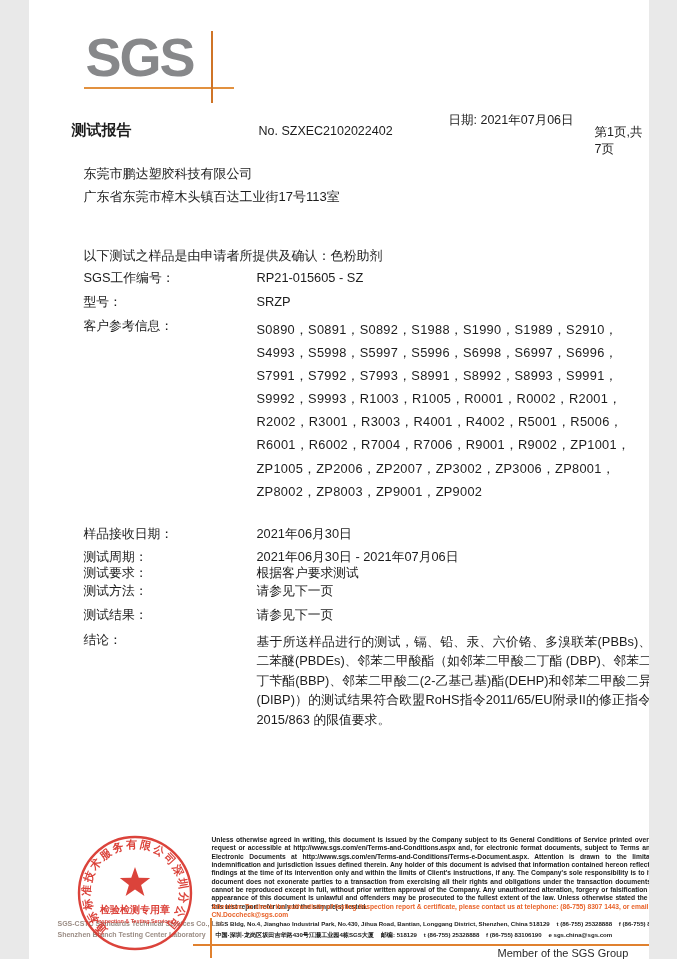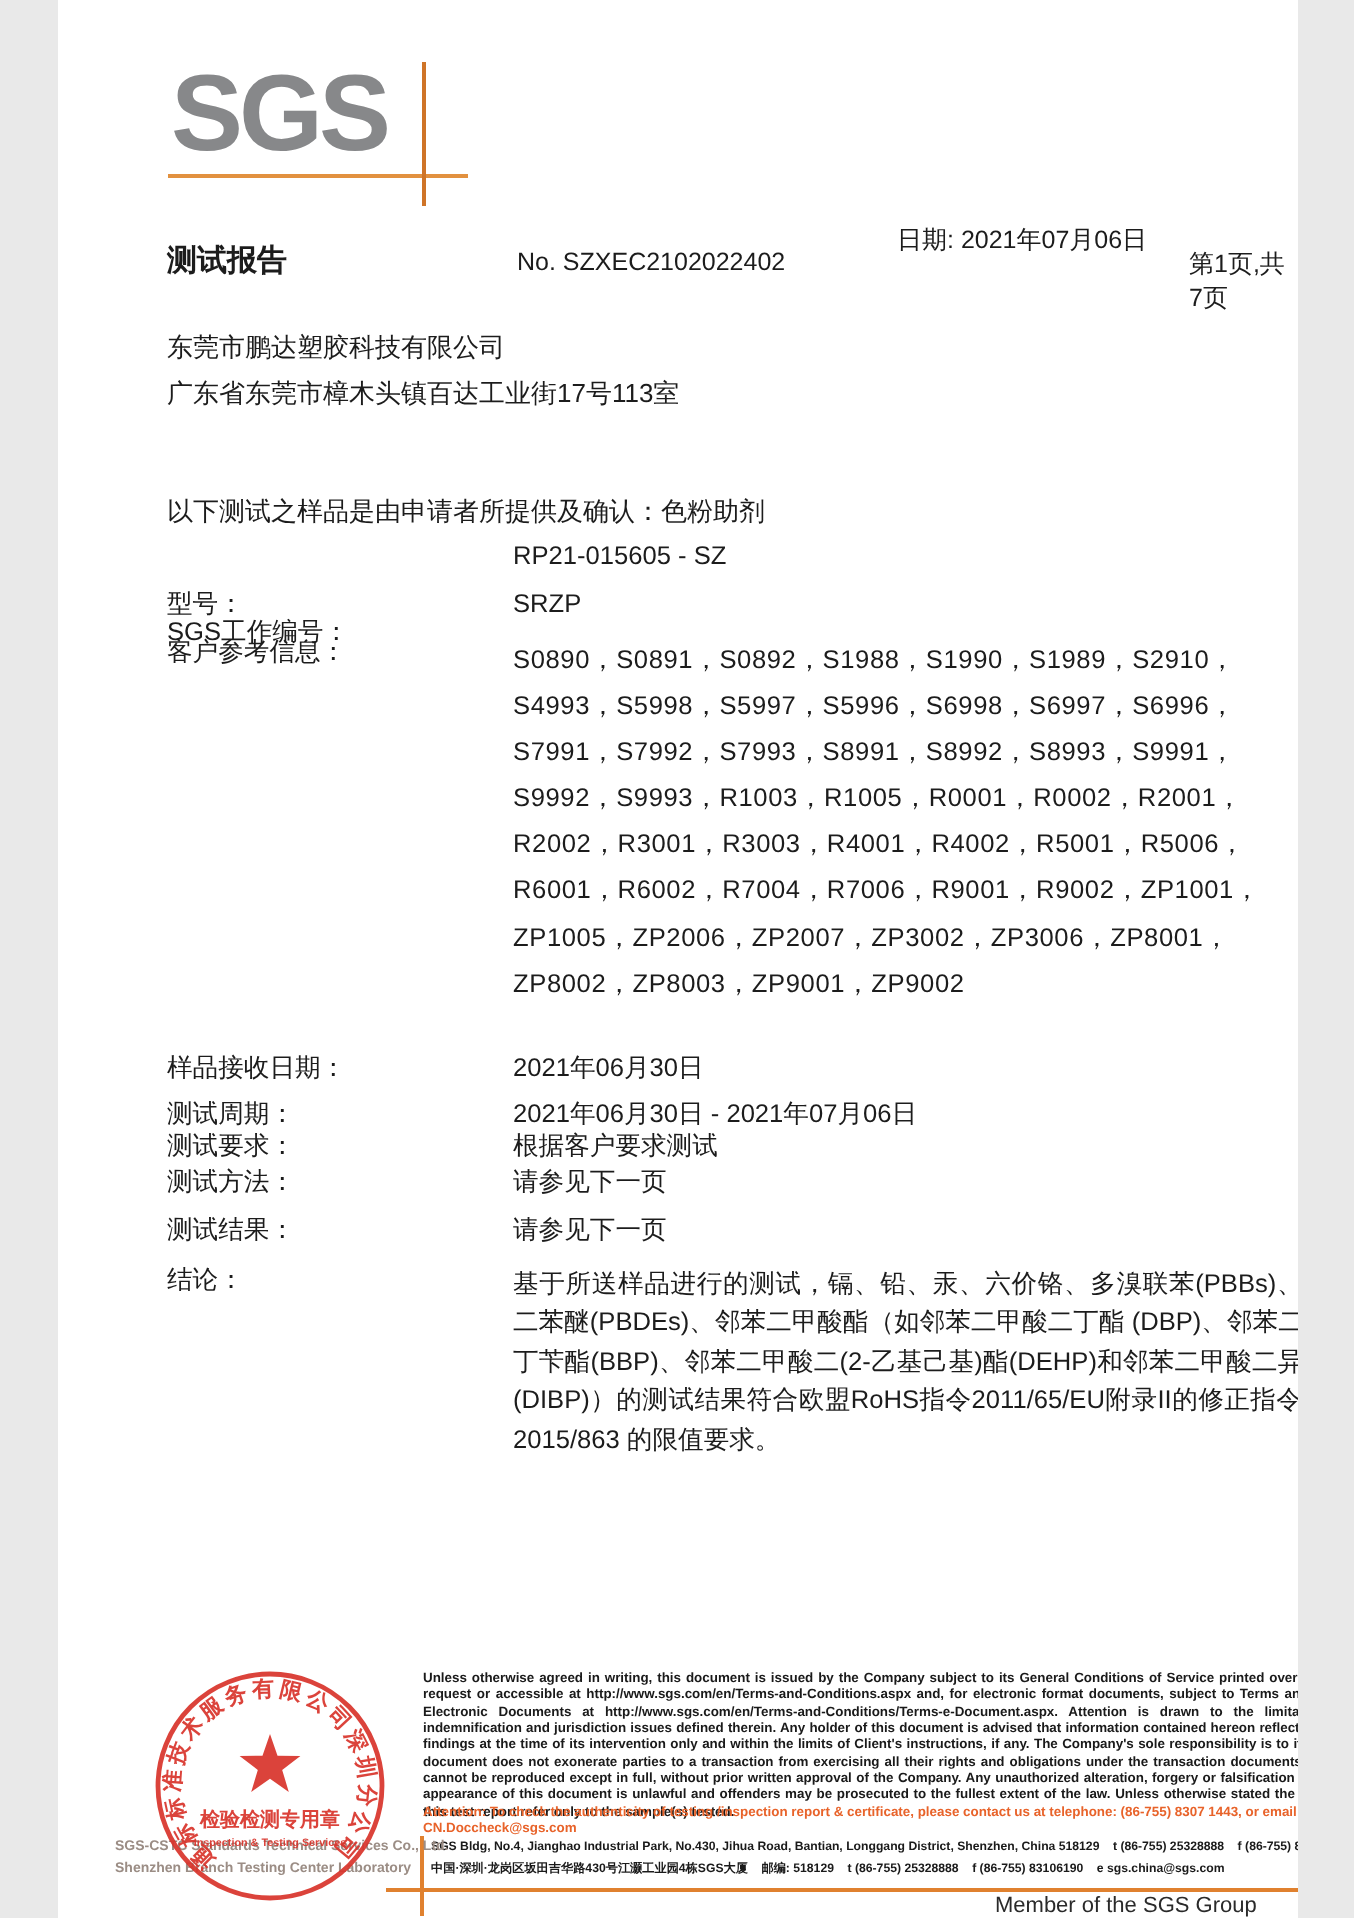--- a/index.html
+++ b/index.html
@@ -41,7 +41,7 @@
   <div class="abs logo-hline" style="left:55px;top:87px;width:150px;"></div>
   <div class="abs logo-vline" style="left:182px;top:31px;height:72px;"></div>
 
-  <div class="abs rpt-title" style="left:55px;top:121px;">测试报告</div>
+  <div class="abs rpt-title" style="left:43px;top:121px;">测试报告</div>
   <div class="abs hdr-meta" style="left:230px;top:124px;">No. SZXEC2102022402</div>
   <div class="abs hdr-meta" style="left:420px;top:112px;">日期: 2021年07月06日</div>
   <div class="abs hdr-meta" style="left:566px;top:124px;">第1页,共7页</div>

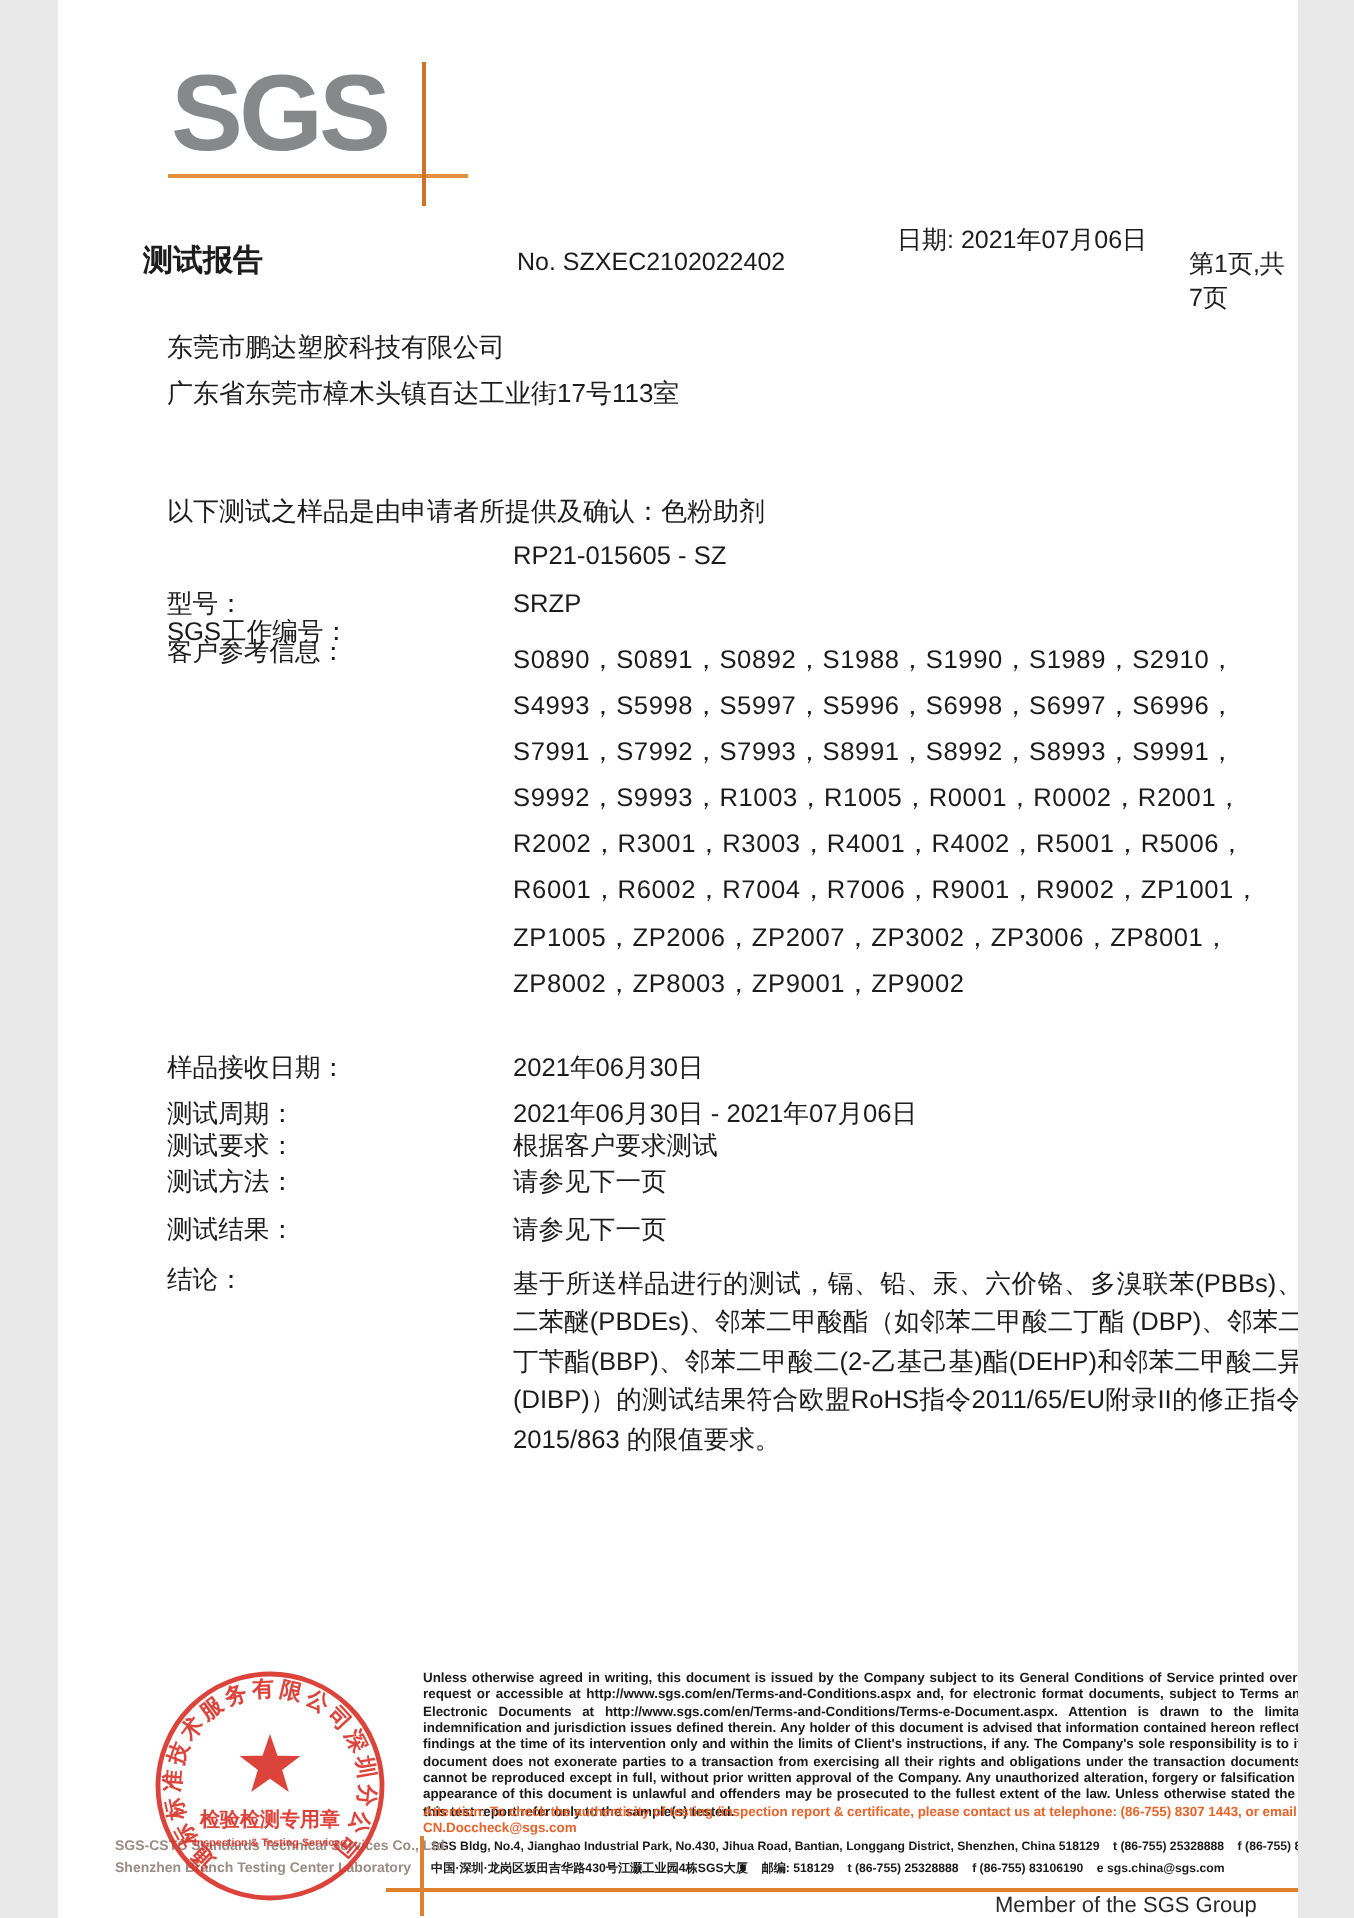--- a/index.html
+++ b/index.html
@@ -51,7 +51,7 @@
 
   <div class="abs body-text" style="left:55px;top:245px;">以下测试之样品是由申请者所提供及确认：色粉助剂</div>
 
-  <div class="abs label" style="left:55px;top:270px;margin-top:38px;">SGS工作编号：</div>
+  <div class="abs label" style="left:55px;top:270px;">SGS工作编号：</div>
   <div class="abs value" style="left:228px;top:270px;">RP21-015605 - SZ</div>
 
   <div class="abs label" style="left:55px;top:294px;">型号：</div>

